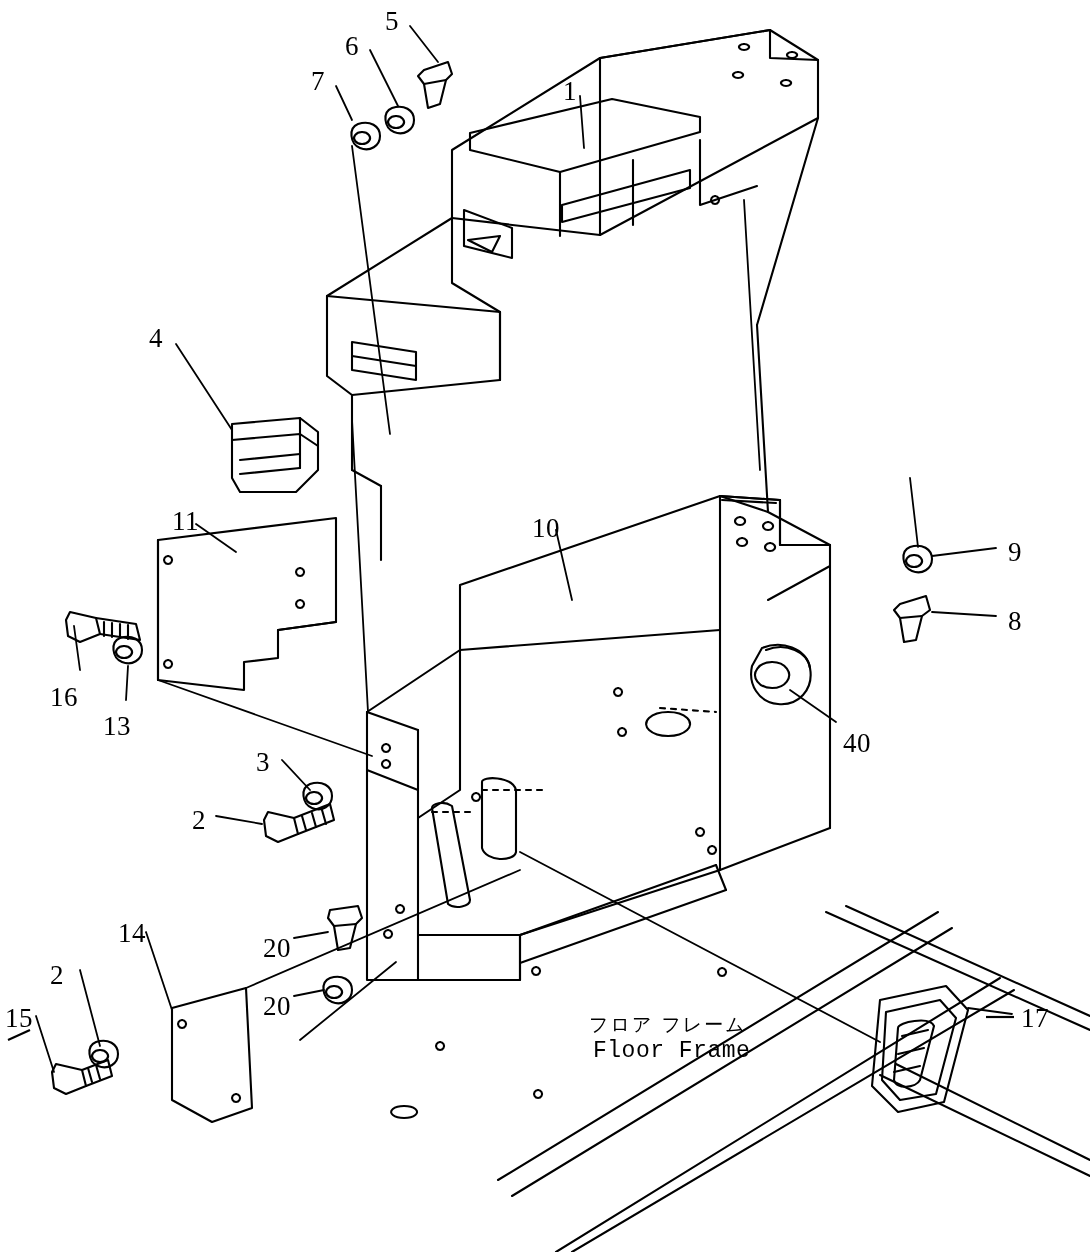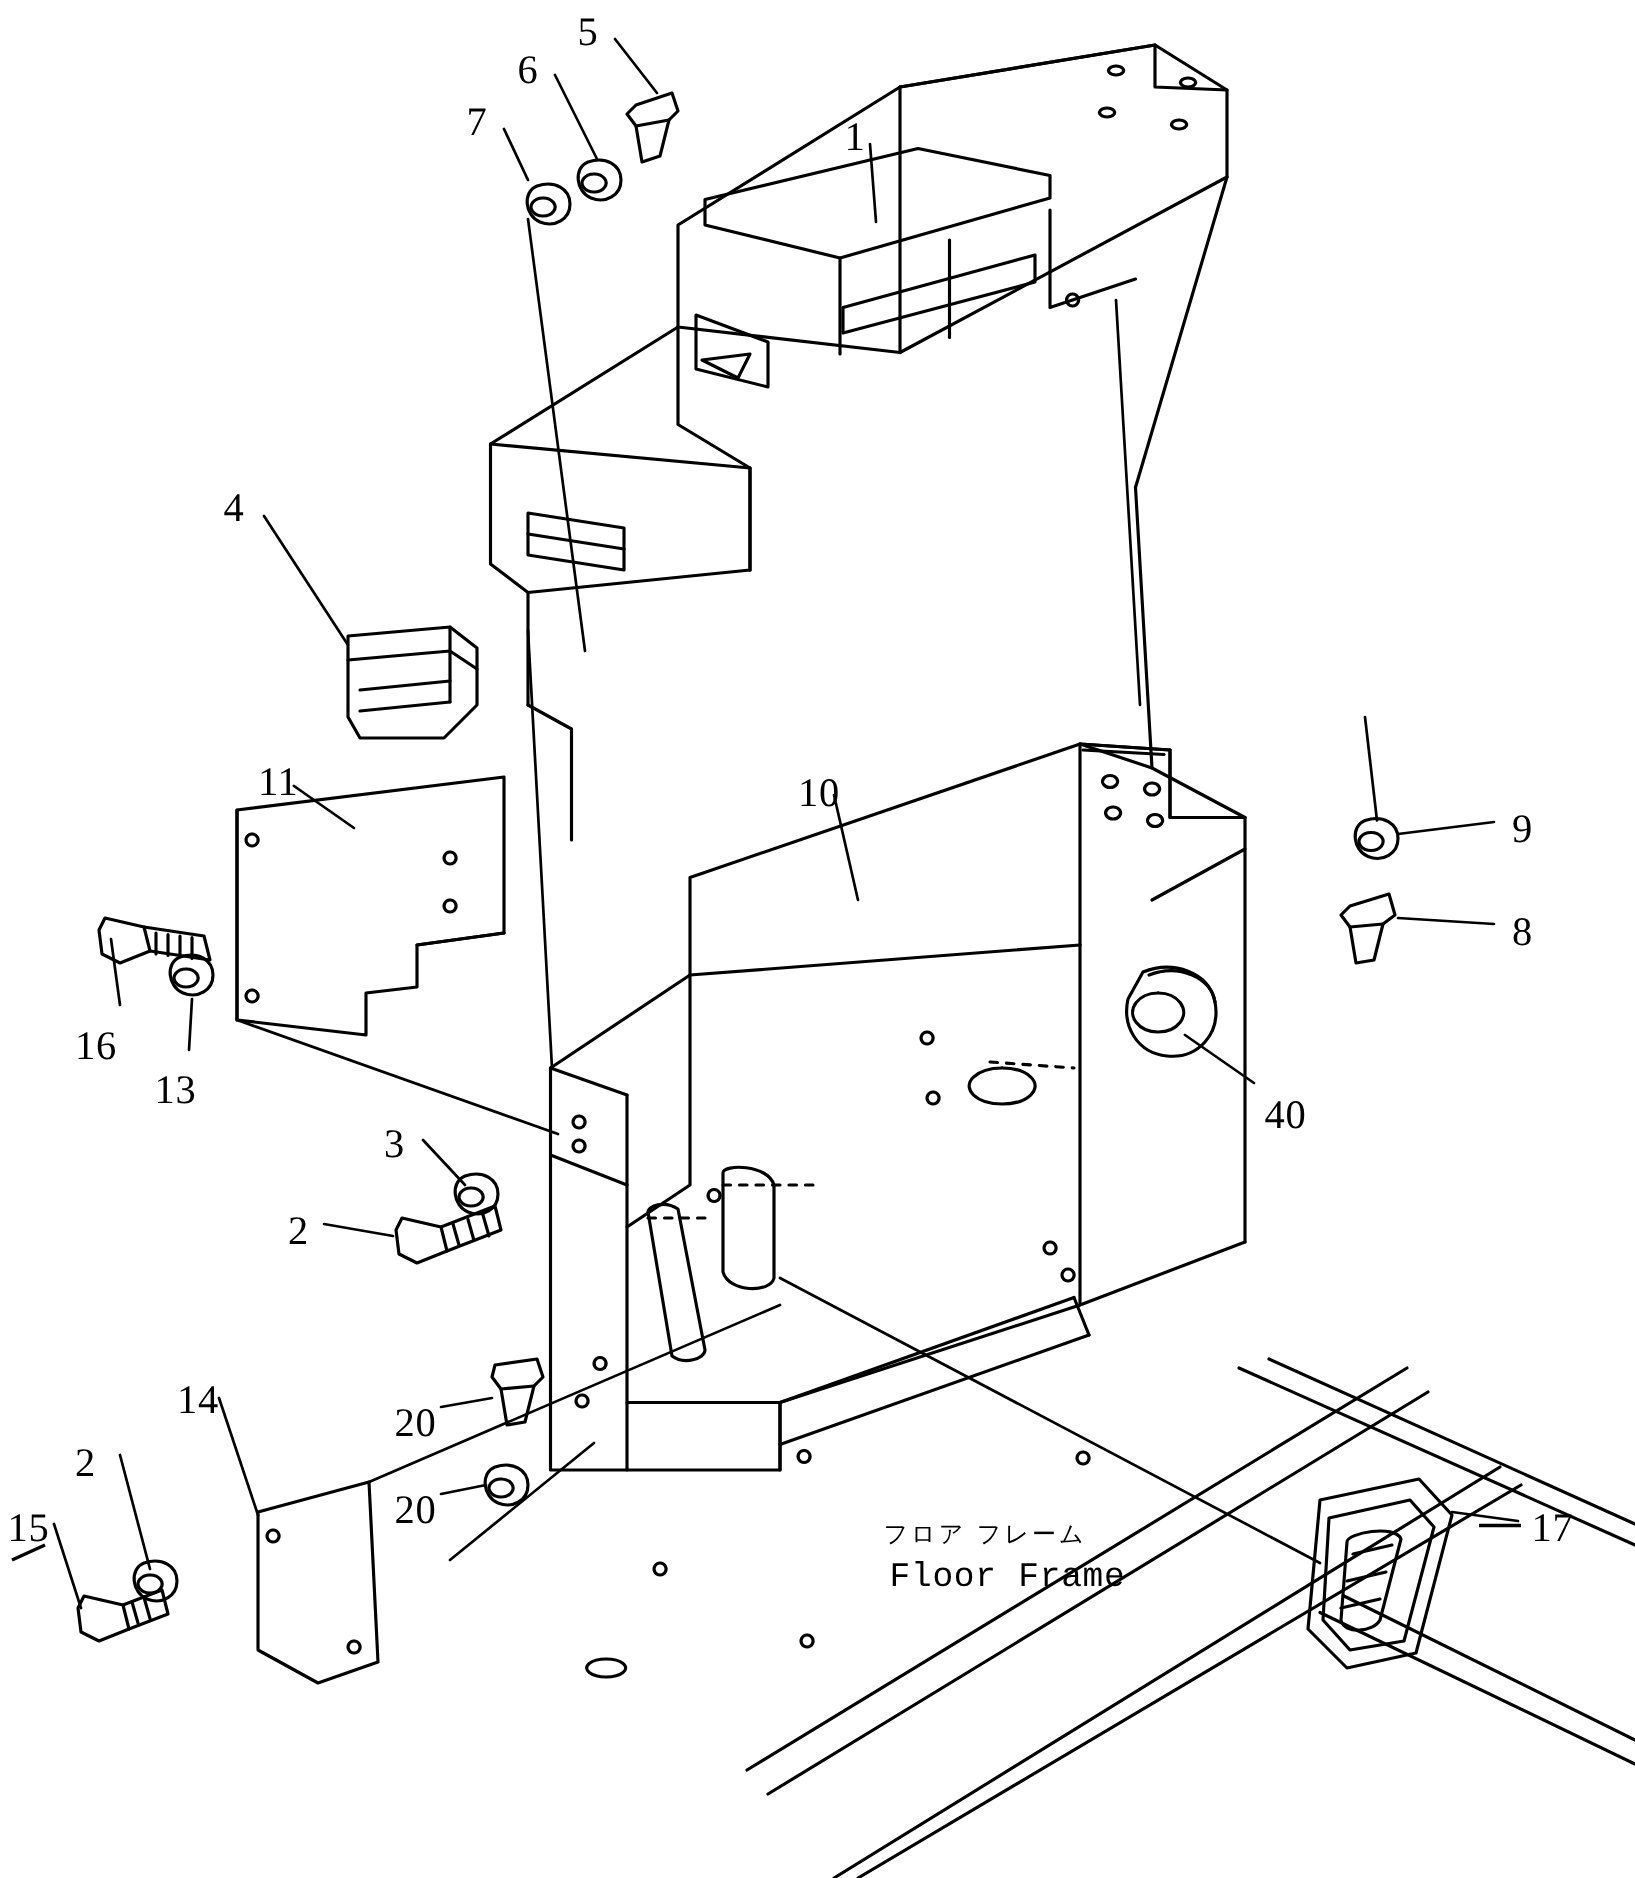--- a/index.html
+++ b/index.html
@@ -45,7 +45,7 @@
   }
   .cap.jp {
     font-family: "DejaVu Sans", sans-serif;
-    font-size: 16px;
+    font-size: 19px;
     letter-spacing: 2px;
   }
 </style>

